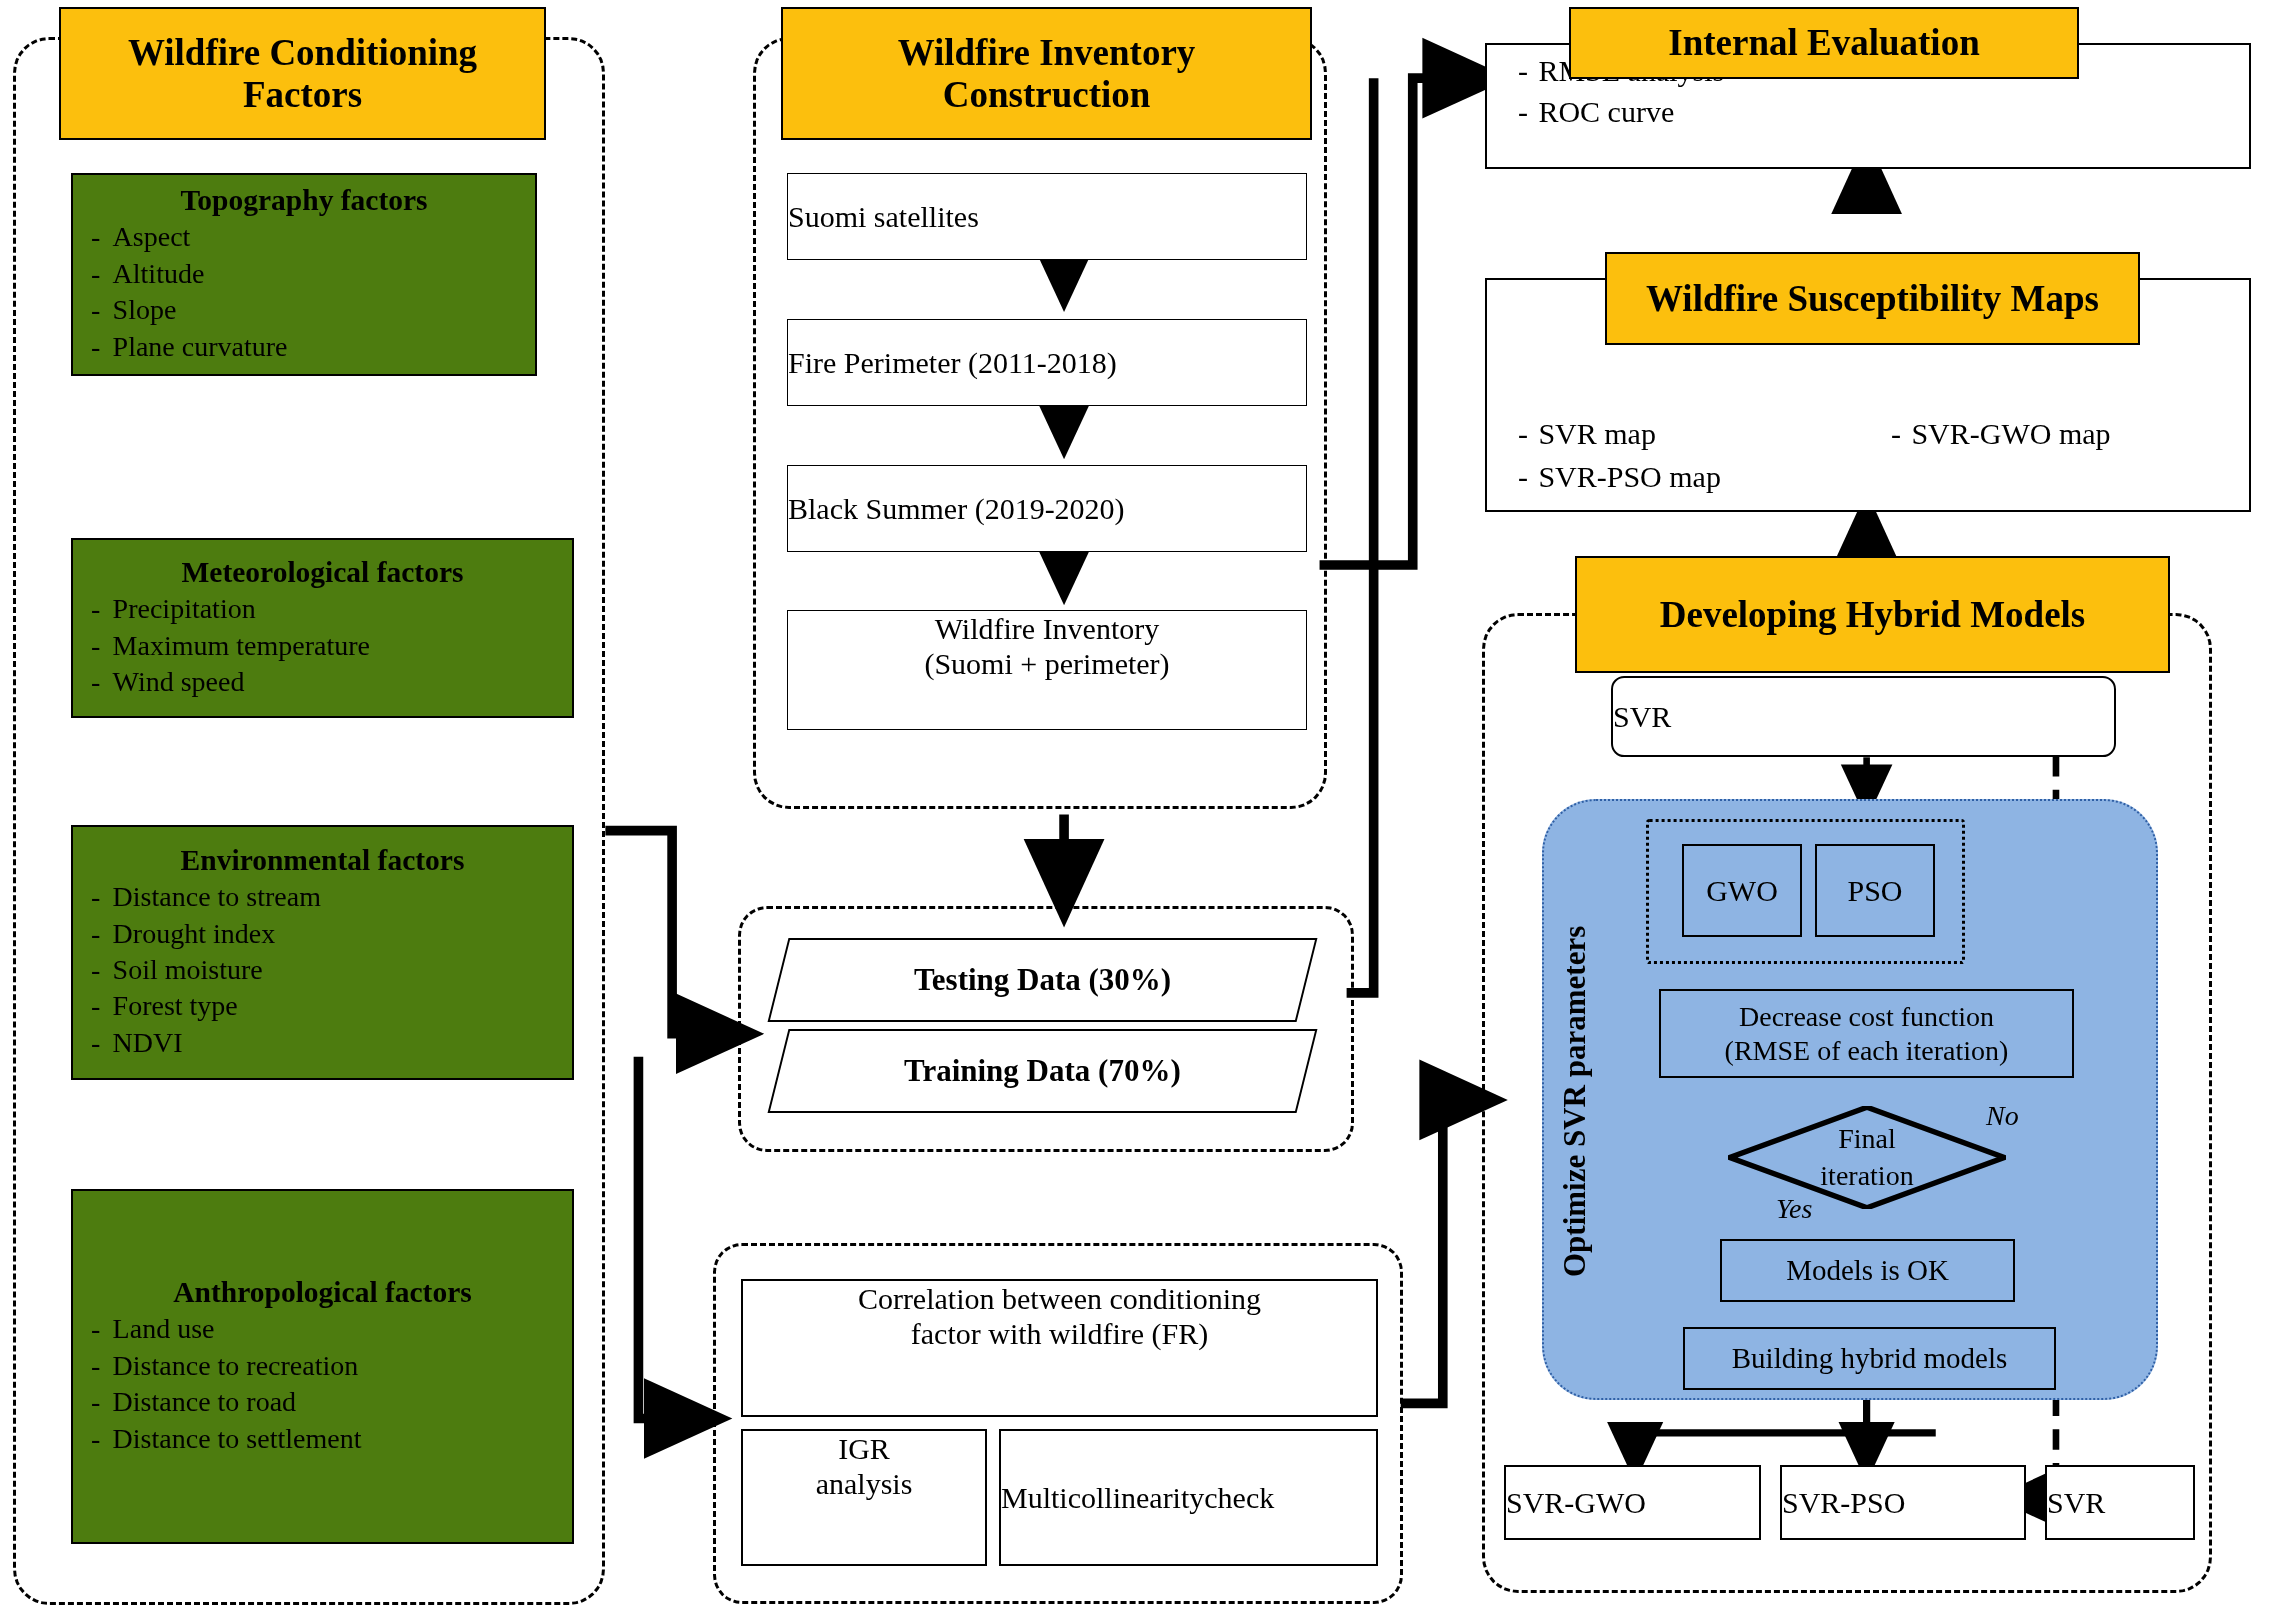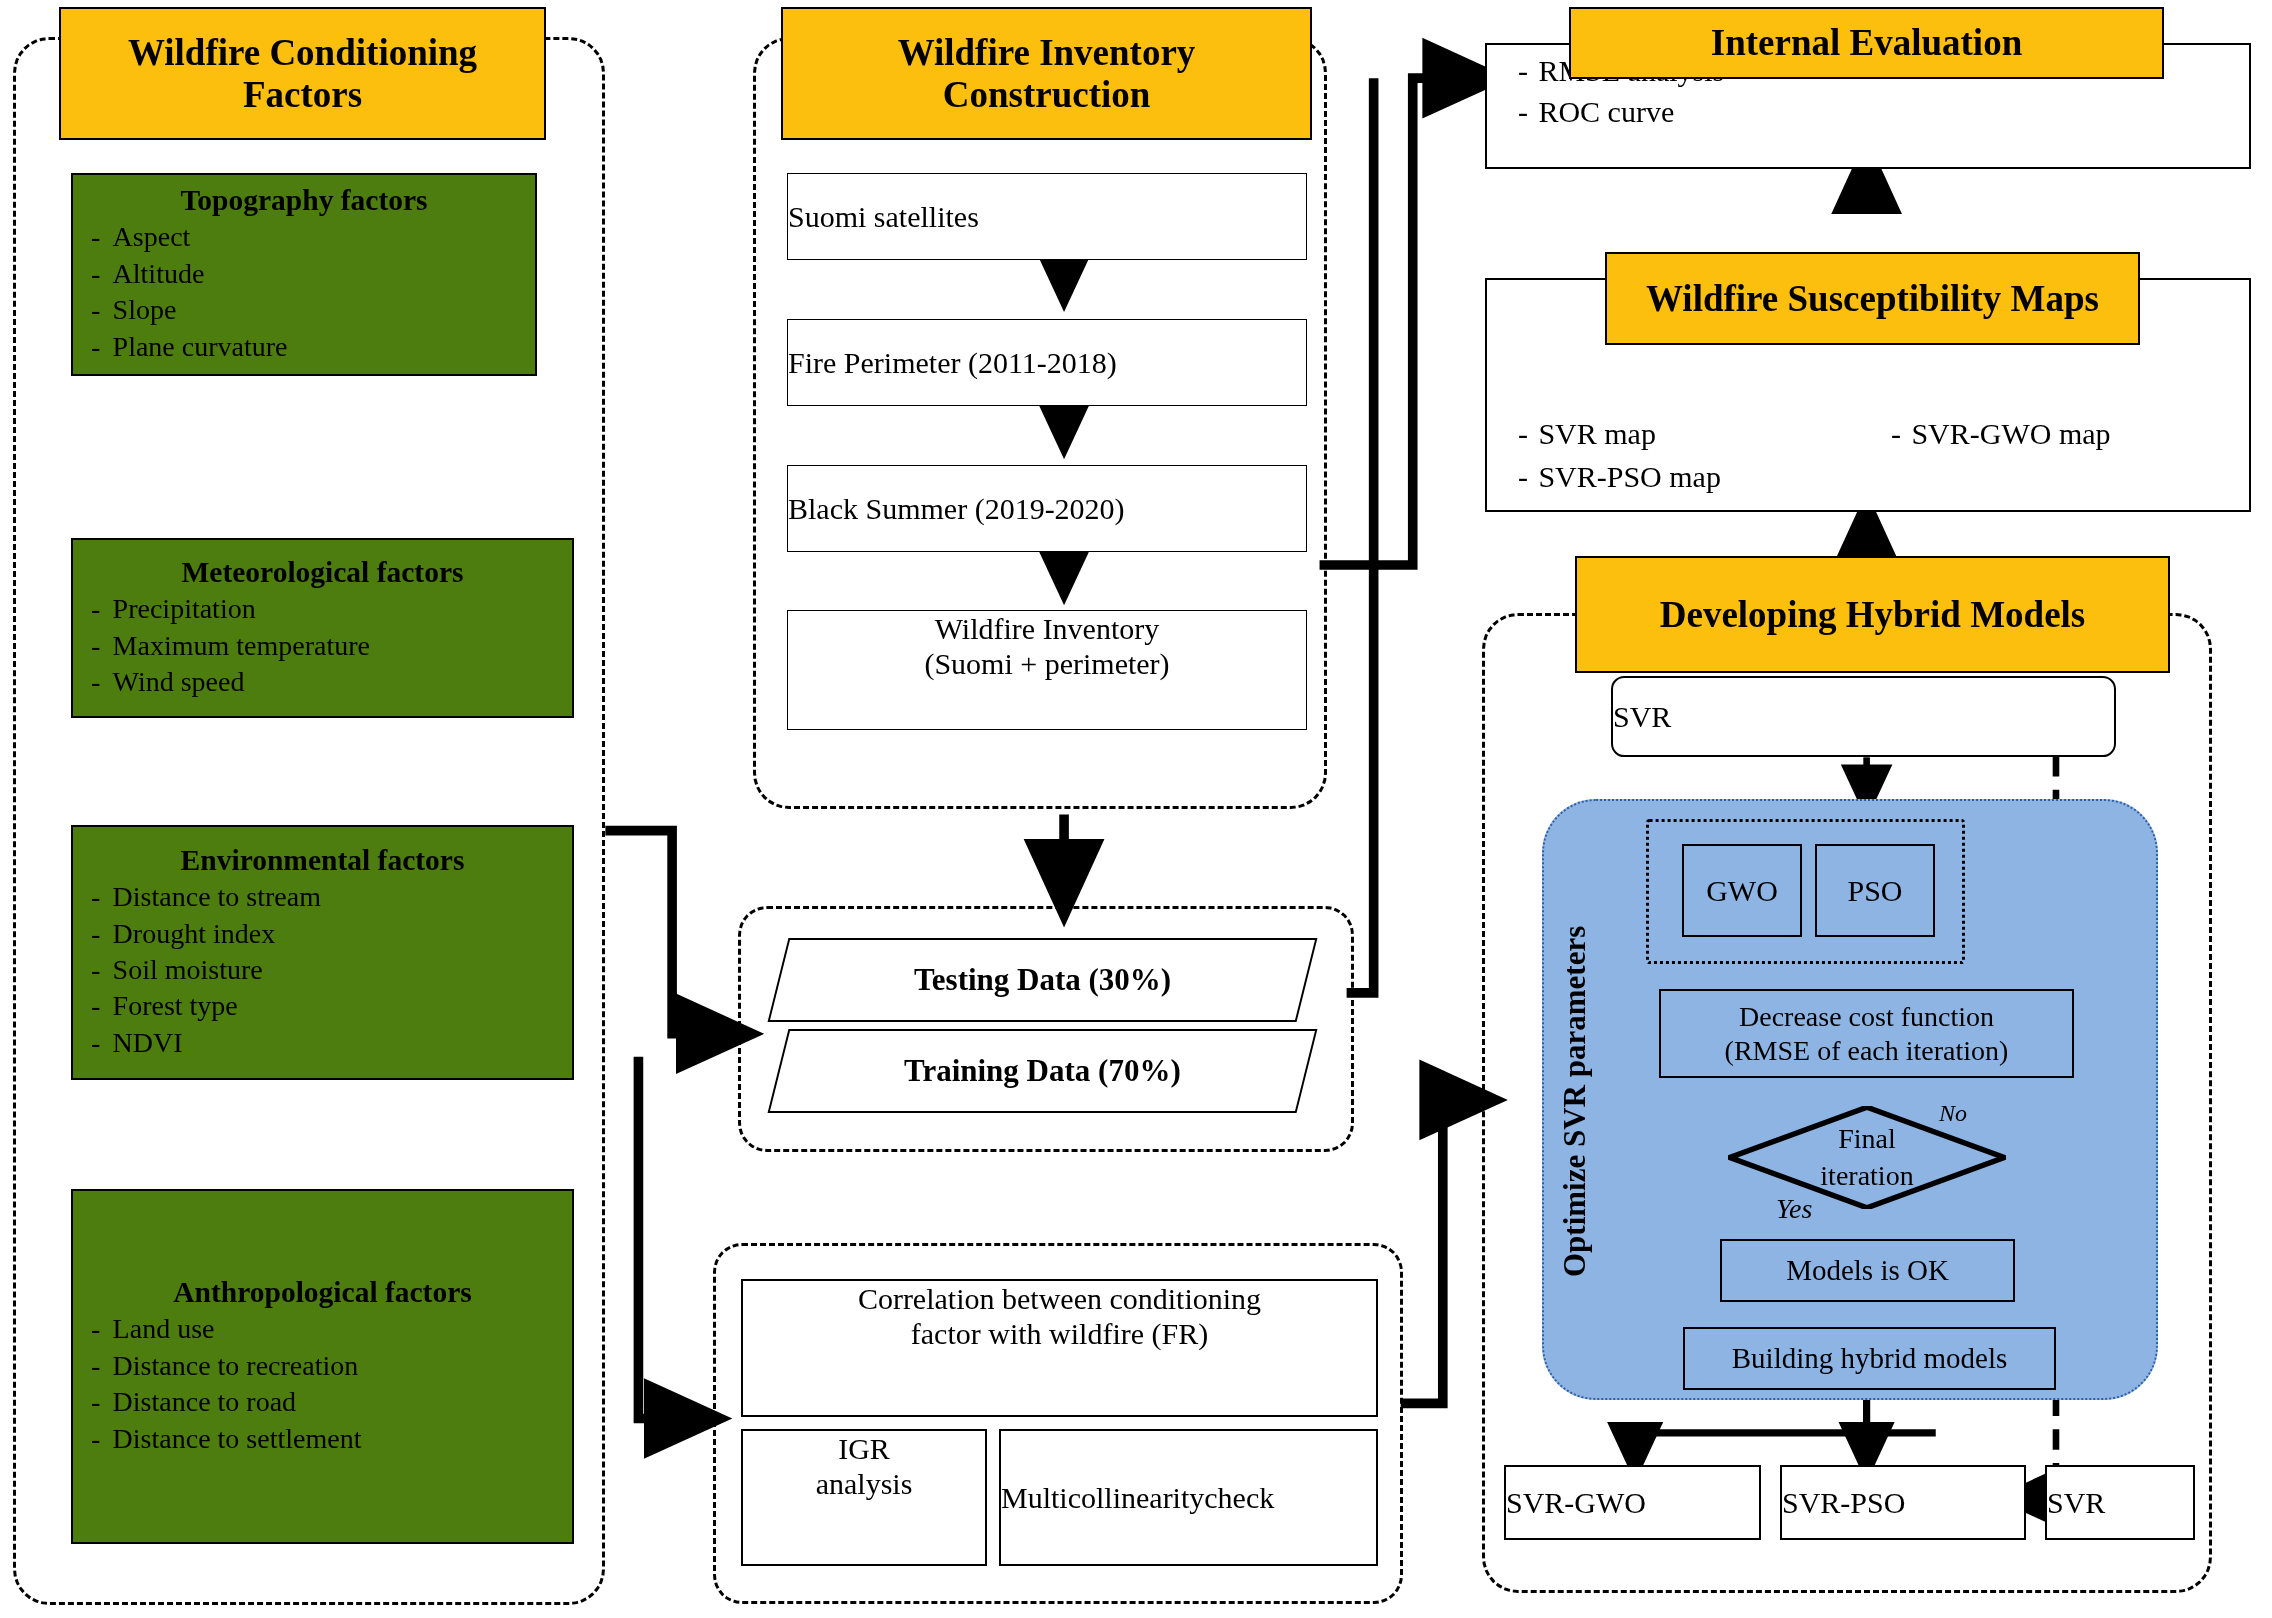--- a/index.html
+++ b/index.html
@@ -323,7 +323,7 @@
         <span>ROC curve</span>
       </div>
   </div>
-  <div class="abs hdr" style="left:1569px;top:7.2px;width:595px;height:72px;font-size:37px;padding:0 2px;">
+  <div class="abs hdr" style="left:1569px;top:7.2px;width:510px;height:72px;font-size:37px;padding:0 2px;">
     <span>Internal Evaluation</span>
   </div>
 

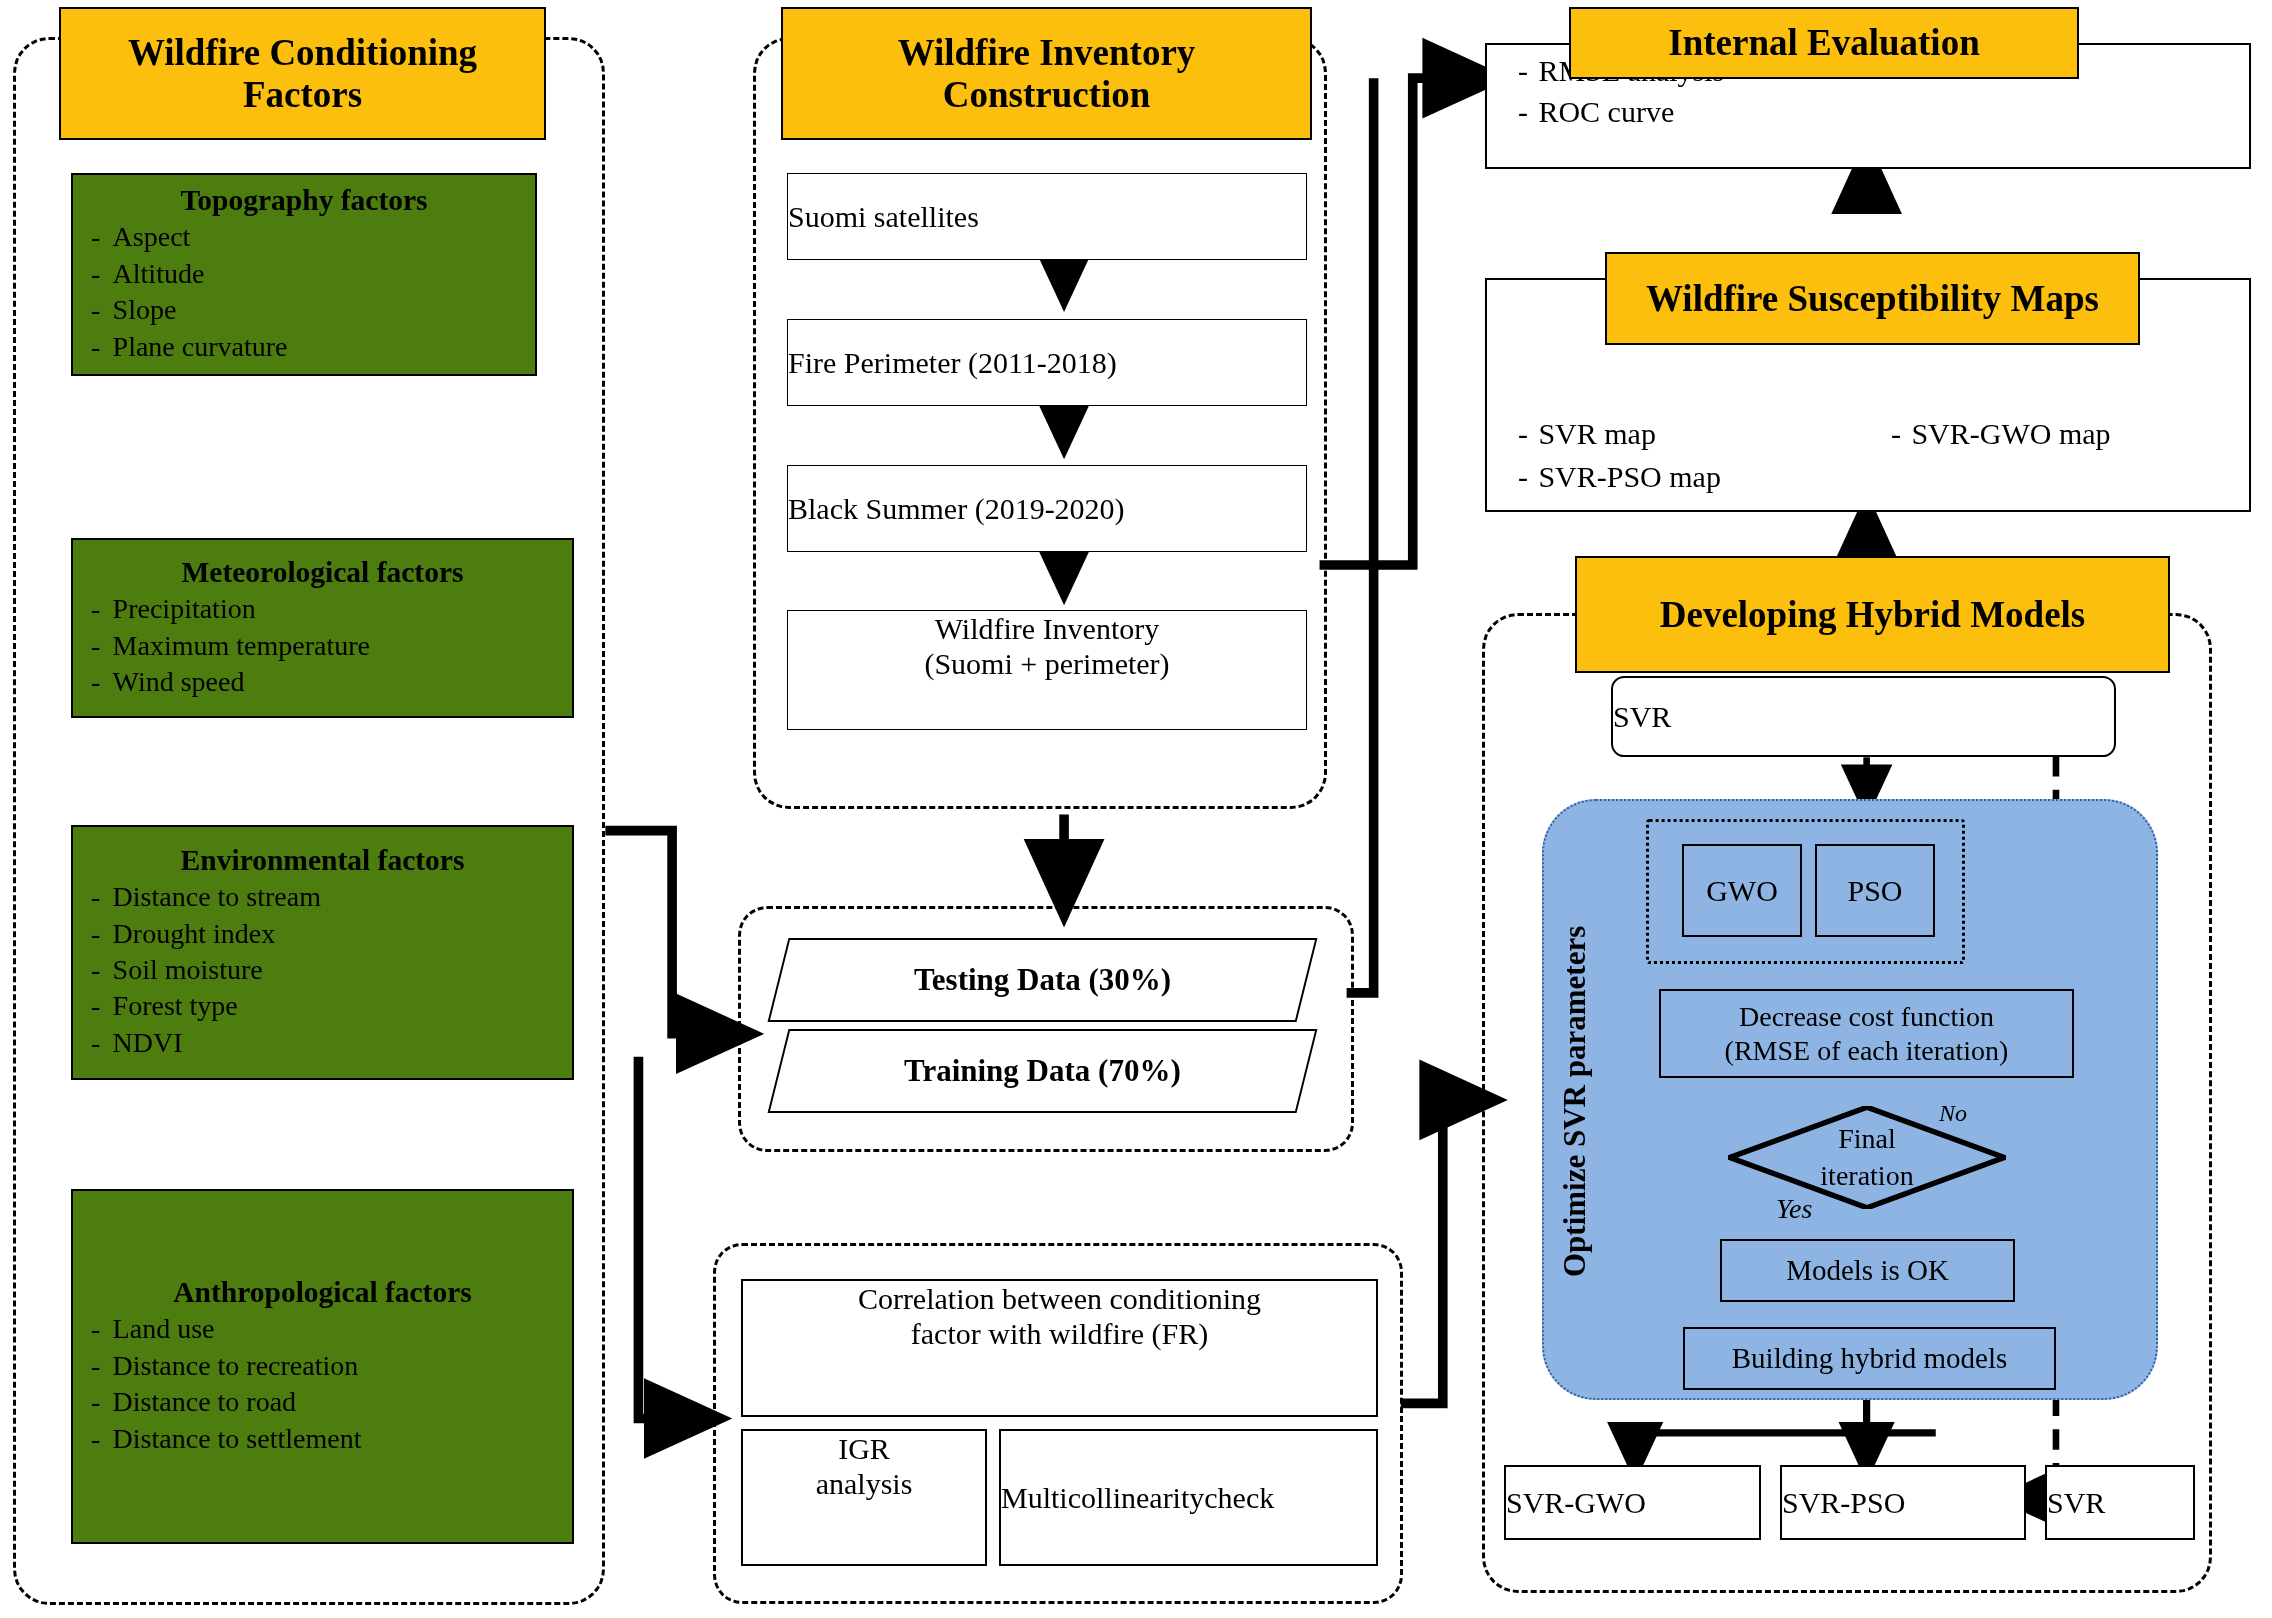--- a/index.html
+++ b/index.html
@@ -387,7 +387,7 @@
     </div>
   </div>
 
-  <div class="abs lbl" style="left:1939px;top:1100px;font-size:24px;">
+  <div class="abs lbl" style="left:1986px;top:1100px;font-size:28px;">
     <span>No</span>
   </div>
   <div class="abs lbl" style="left:1776px;top:1193px;font-size:28px;">

